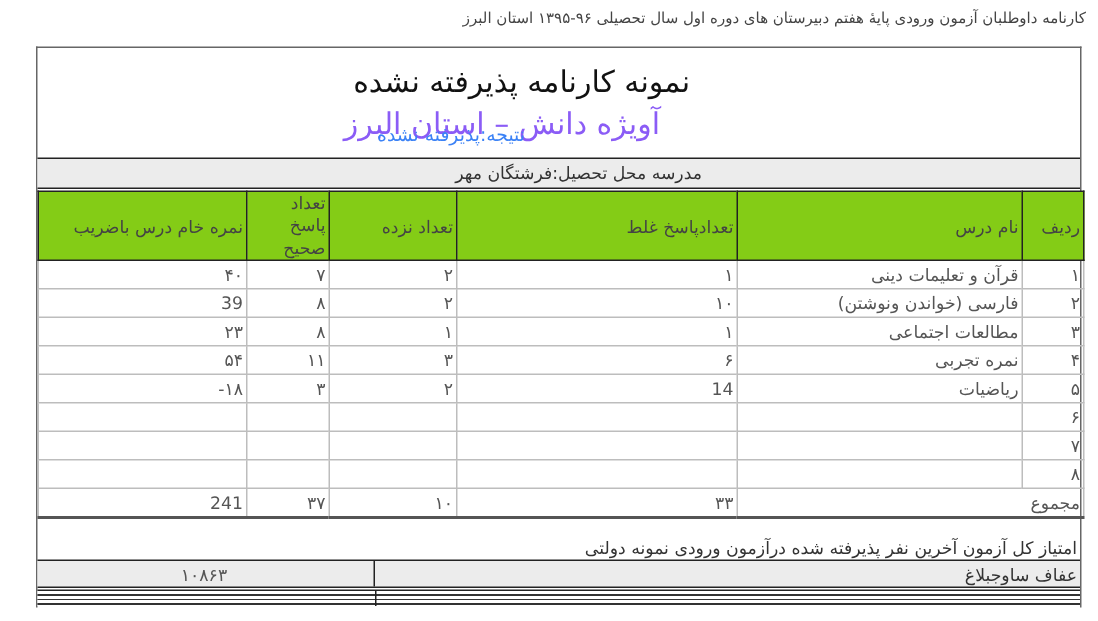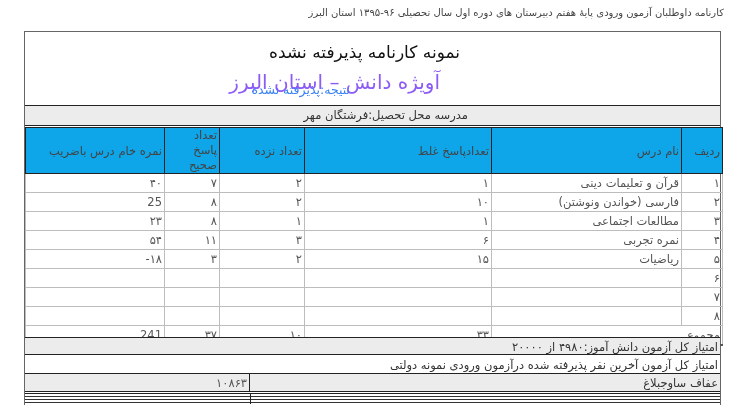--- a/index.html
+++ b/index.html
@@ -22,7 +22,7 @@
   }
   .title-main {
     position: absolute; right: 260px; top: 10px;
-    font-size: 17px; color: #111; white-space: nowrap;
+    font-size: 20px; color: #111; white-space: nowrap;
   }
   .title-sub {
     position: absolute; right: 280px; top: 38px;

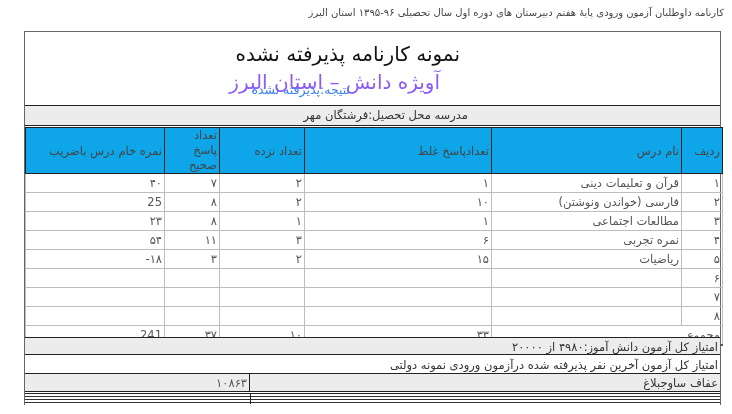--- a/index.html
+++ b/index.html
@@ -47,7 +47,7 @@
     table-layout: fixed;
   }
   table.grades th {
-    background: #0ea5e9; font-weight: normal; color: #444;
+    background: #84cc16; font-weight: normal; color: #444;
     height: 34px; text-align: right; vertical-align: middle; padding: 0 2px;
     border: 1px solid #222;
   }

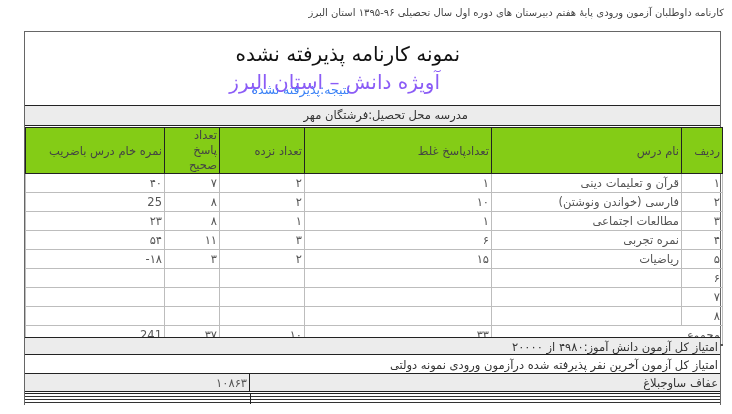--- a/index.html
+++ b/index.html
@@ -129,7 +129,7 @@
         <td>۱۰</td>
         <td>۲</td>
         <td>۸</td>
-        <td>25</td>
+        <td>39</td>
       </tr>
       <tr>
         <td>۳</td>

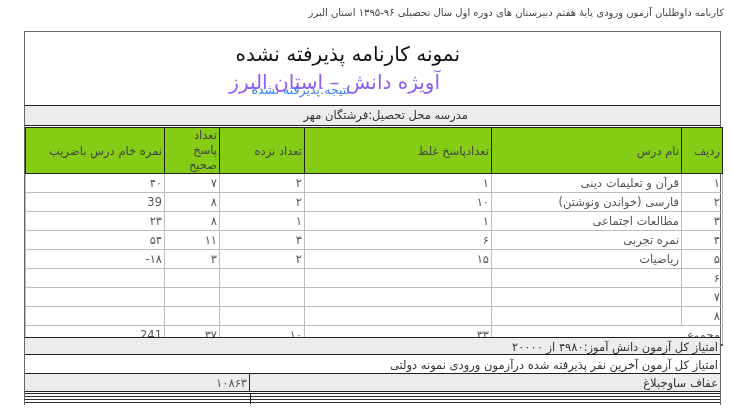--- a/index.html
+++ b/index.html
@@ -150,7 +150,7 @@
       <tr>
         <td>۵</td>
         <td>ریاضیات</td>
-        <td>۱۵</td>
+        <td>14</td>
         <td>۲</td>
         <td>۳</td>
         <td>۱۸-</td>

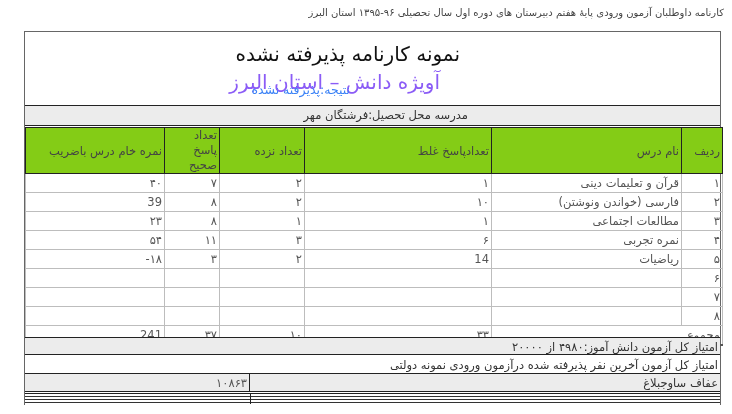--- a/index.html
+++ b/index.html
@@ -189,9 +189,6 @@
     </tbody>
   </table>
 
-  <div class="info-row gray" style="top:305px; border-top:1px solid #222;">
-    <span>امتیاز کل آزمون دانش آموز:۴۹۸۰ از ۲۰۰۰۰</span>
-  </div>
   <div class="info-row" style="top:324px;">
     <span>امتیاز کل آزمون آخرین نفر پذیرفته شده درآزمون ورودی نمونه دولتی</span>
   </div>

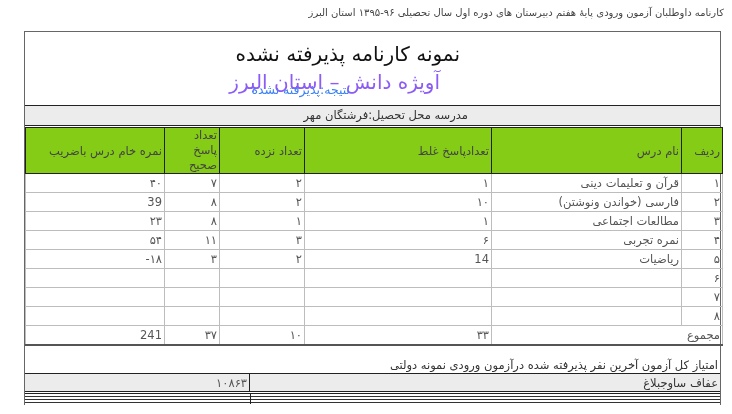--- a/index.html
+++ b/index.html
@@ -67,7 +67,7 @@
   .info-row.gray { background: #ececec; }
   .info-left {
     position: absolute; left: 0; top: 0; width: 225px; height: 100%;
-    border-right: 1px solid #222; text-align: right; padding-right: 2px; box-sizing: border-box;
+    border-right: 1px solid #222; text-align: center; padding-right: 2px; box-sizing: border-box;
     color: #555;
   }
   .triple-line {

